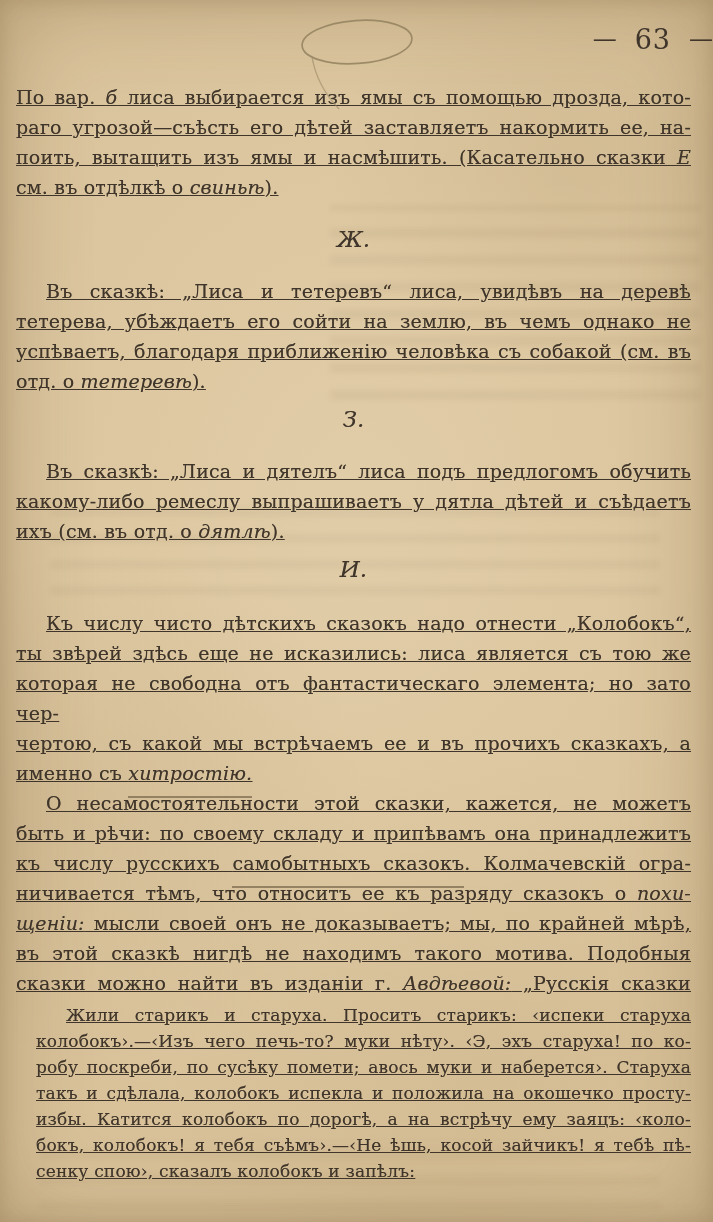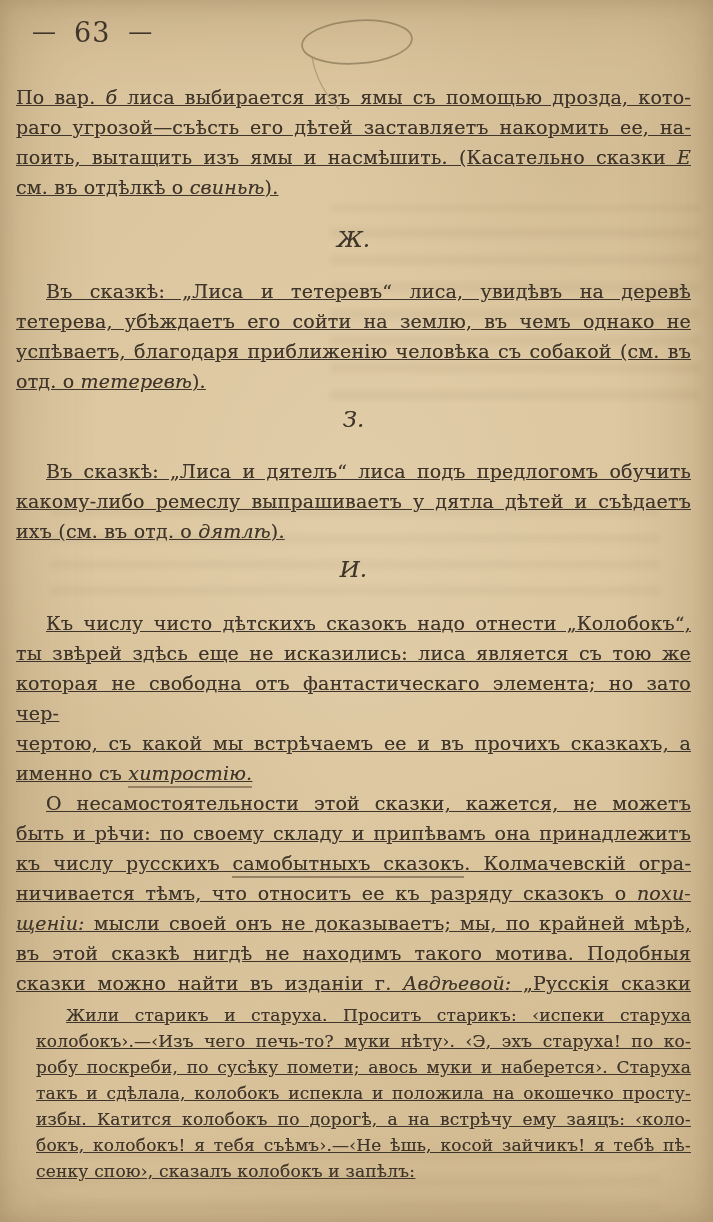--- a/index.html
+++ b/index.html
@@ -28,7 +28,7 @@
 
   .hdr{
     position:relative;height:46px;margin-top:14px;
-    text-align:left;line-height:37px;margin-left:32px;
+    text-align:right;line-height:52px;margin-left:32px;
   }
   .hdr .num{font-size:27px;letter-spacing:1px;margin:0 18px;}
   .hdr .dash{font-size:24px;position:relative;top:-2px;}

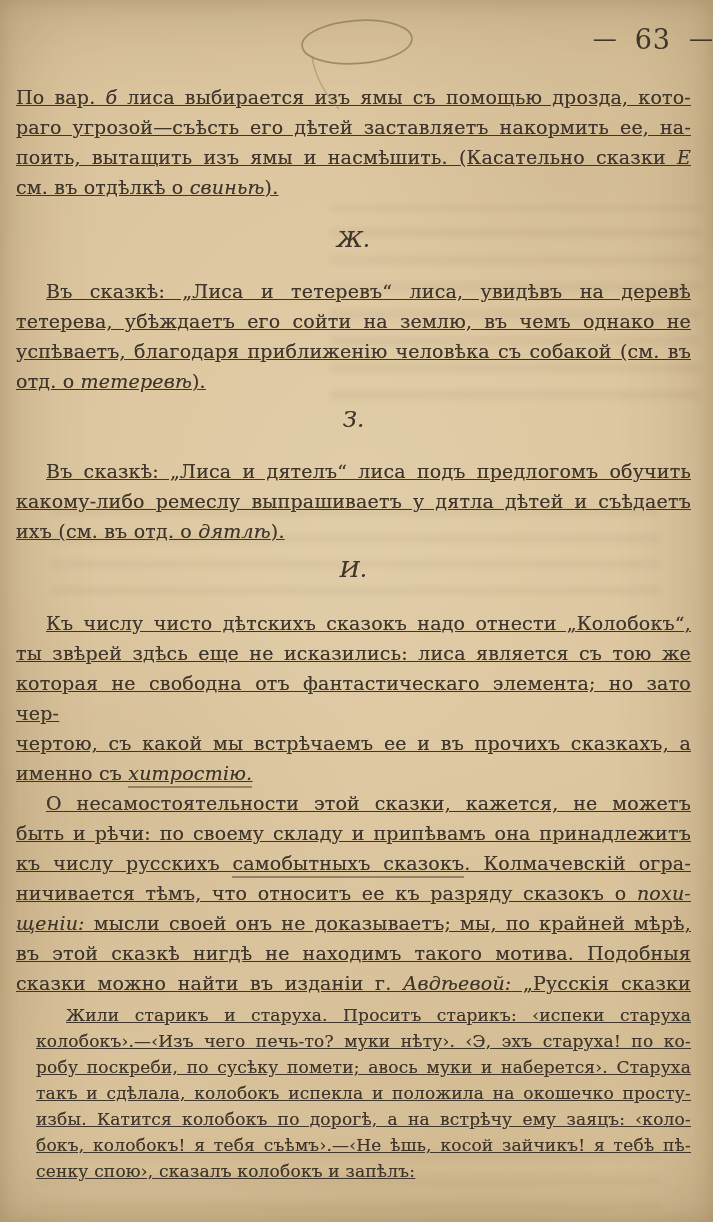--- a/index.html
+++ b/index.html
@@ -48,7 +48,7 @@
   .para.story{margin-top:4px;}
   .para.story .line{font-size:17px;line-height:26px;margin-left:20px;}
   .it{font-style:italic;}
-  .pu{border-bottom:2px solid rgba(122,104,76,.72);padding-bottom:2px;}
+  .pu{border-bottom:2px solid rgba(122,104,76,.72);padding-bottom:12px;}
   .heading{
     font-style:italic;font-size:23px;line-height:30px;text-align:center;
     text-shadow:0 0 .5px rgba(62,52,38,.55);

